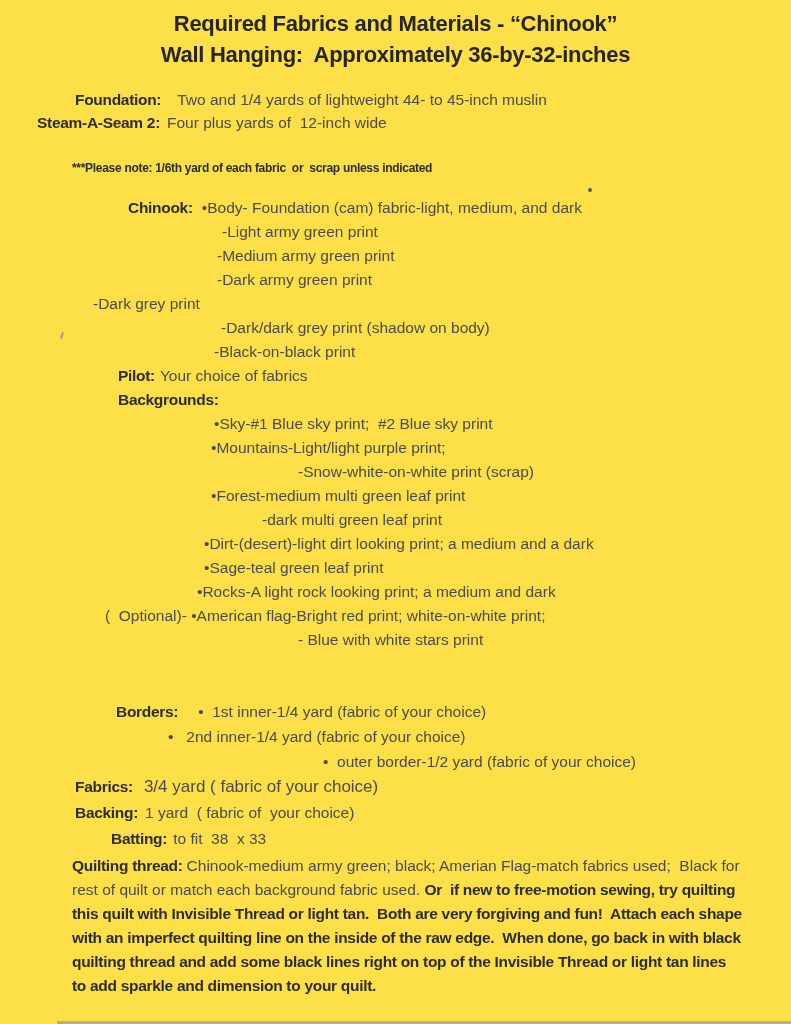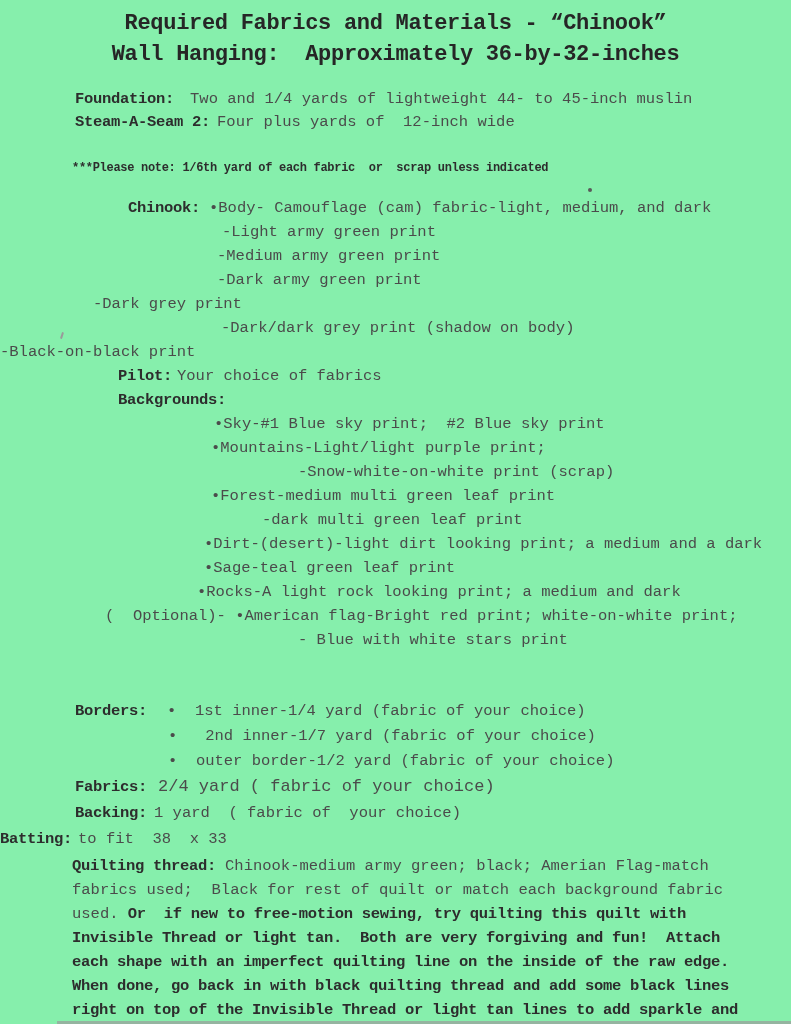--- a/index.html
+++ b/index.html
@@ -6,9 +6,9 @@
   .page{
     position:relative;
     width:791px;height:1024px;
-    background:#86efac;
+    background:#fde047;
     overflow:hidden;
-    font-family:Liberation Mono, monospace;
+    font-family:Liberation Sans, sans-serif;
     box-sizing:border-box;
     padding-top:8px;
   }

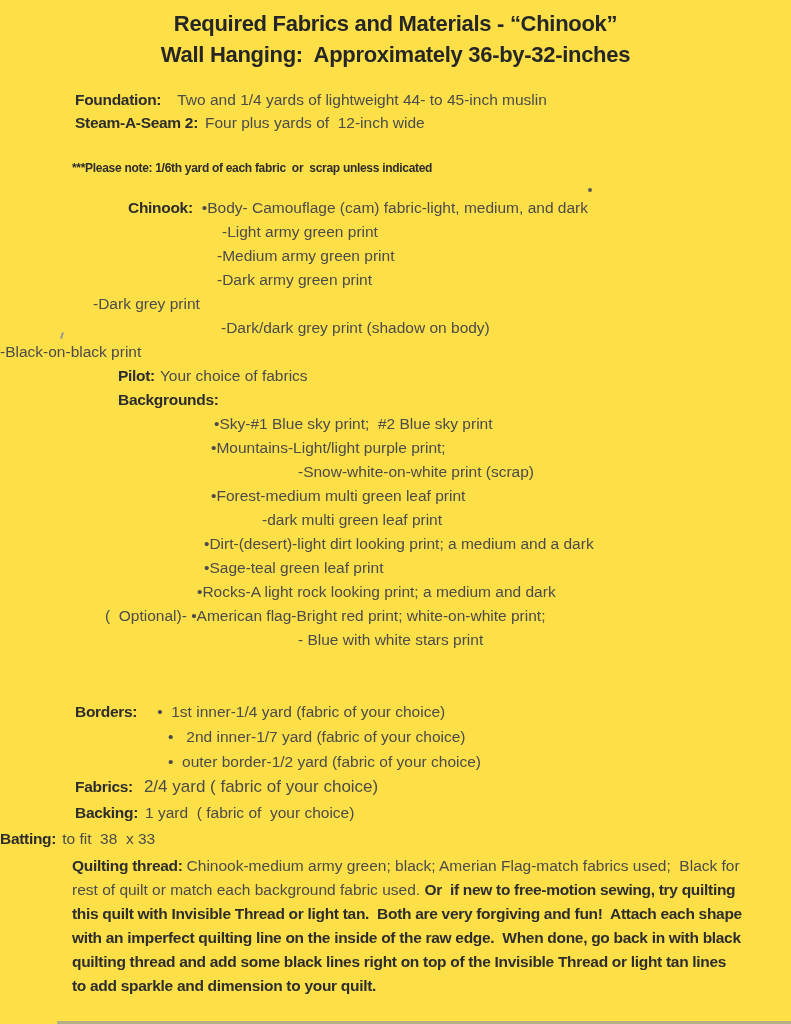--- a/index.html
+++ b/index.html
@@ -54,7 +54,7 @@
     <div class="intro-line" style="padding-left:75px;">
       <span class="marker" data-bind="foundation.label">Foundation:</span><span class="hand" style="margin-left:16px;" data-bind="foundation.text">Two and 1/4 yards of lightweight 44- to 45-inch muslin</span>
     </div>
-    <div class="intro-line" style="padding-left:75px;">
+    <div class="intro-line" style="padding-left:37px;">
       <span class="marker" data-bind="steam_a_seam.label">Steam-A-Seam 2:</span><span class="hand" style="margin-left:7px;" data-bind="steam_a_seam.text">Four plus yards of  12-inch wide</span>
     </div>
   </div>

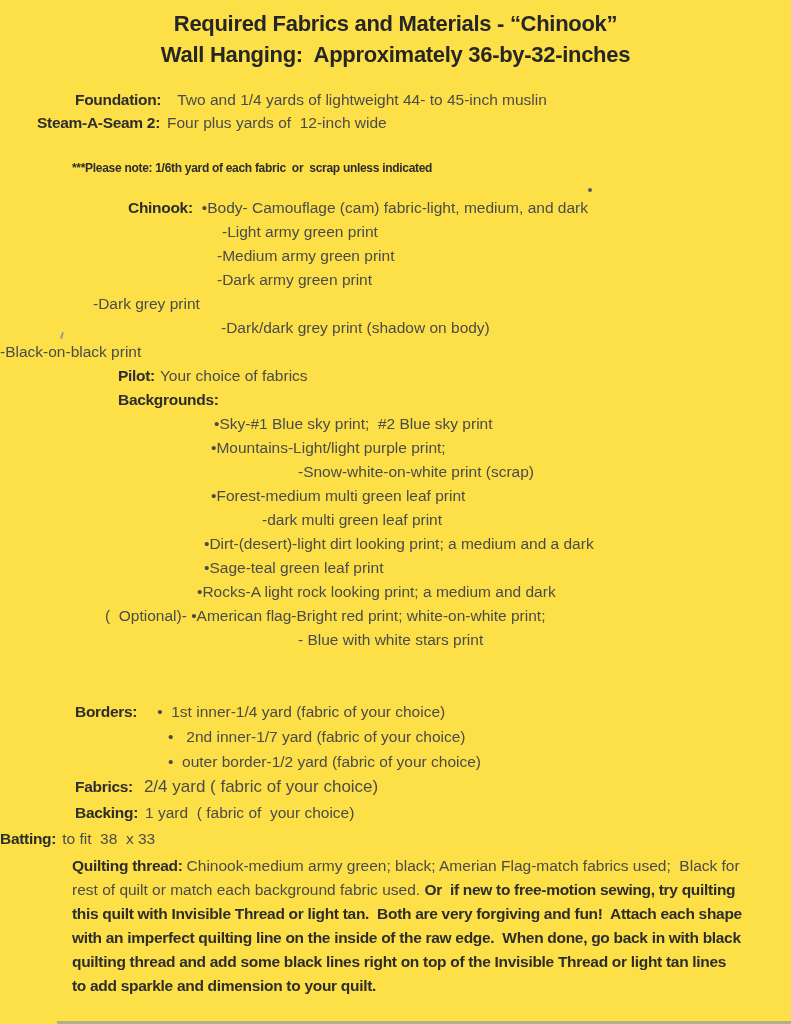--- a/index.html
+++ b/index.html
@@ -63,7 +63,7 @@
 
   <div class="mid">
     <div class="line" style="padding-left:128px;">
-      <span class="marker" data-bind="chinook.label">Chinook:</span><span class="hand" style="margin-left:9px;" data-bind="chinook.body_item">•Body- Camouflage (cam) fabric-light, medium, and dark</span>
+      <span class="marker" data-bind="chinook.label">Chinook:</span><span class="hand" style="margin-left:9px;" data-bind="chinook.body_item">•Body- Foundation (cam) fabric-light, medium, and dark</span>
     </div>
     <div class="line hand" style="padding-left:222px;" data-bind="chinook.sub_items.0">-Light army green print</div>
     <div class="line hand" style="padding-left:217px;" data-bind="chinook.sub_items.1">-Medium army green print</div>

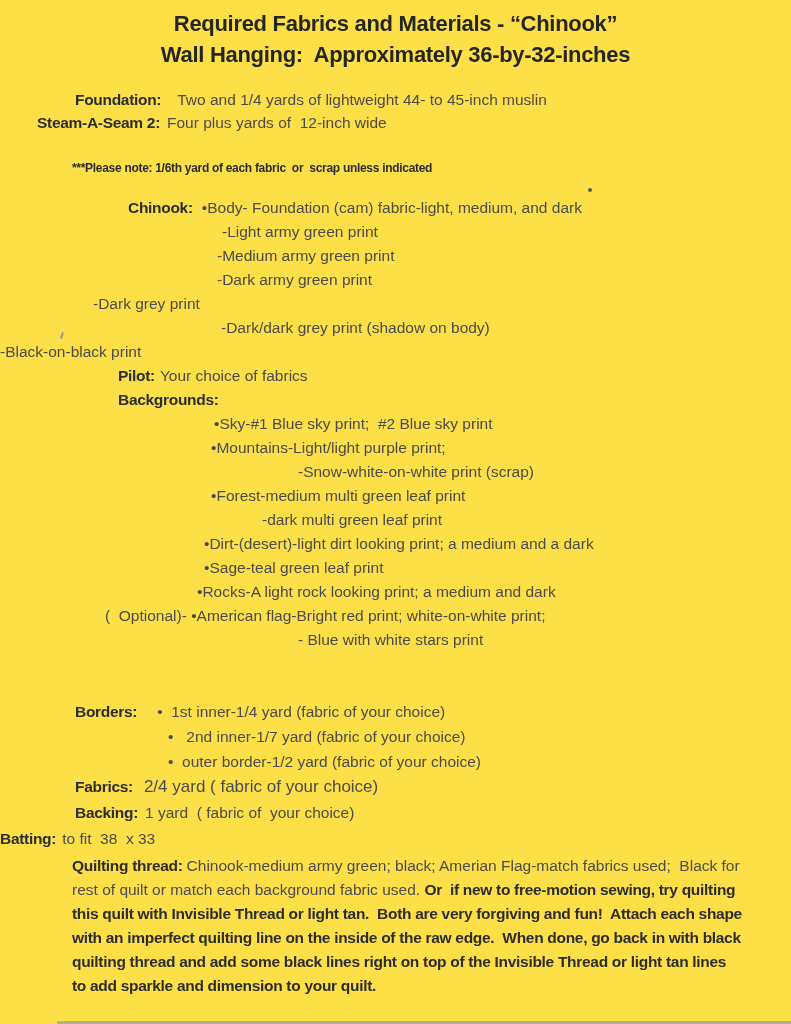--- a/index.html
+++ b/index.html
@@ -70,7 +70,7 @@
     <div class="line hand" style="padding-left:217px;" data-bind="chinook.sub_items.2">-Dark army green print</div>
     <div class="line hand" style="padding-left:93px;" data-bind="chinook.sub_items.3">-Dark grey print</div>
     <div class="line hand" style="padding-left:221px;" data-bind="chinook.sub_items.4">-Dark/dark grey print (shadow on body)</div>
-    <div class="line hand" style="" data-bind="chinook.sub_items.5">-Black-on-black print</div>
+    <div class="line hand" style="padding-left:214px;" data-bind="chinook.sub_items.5">-Black-on-black print</div>
 
     <div class="line" style="padding-left:118px;">
       <span class="marker" data-bind="pilot.label">Pilot:</span><span class="hand" style="margin-left:5px;" data-bind="pilot.text">Your choice of fabrics</span>

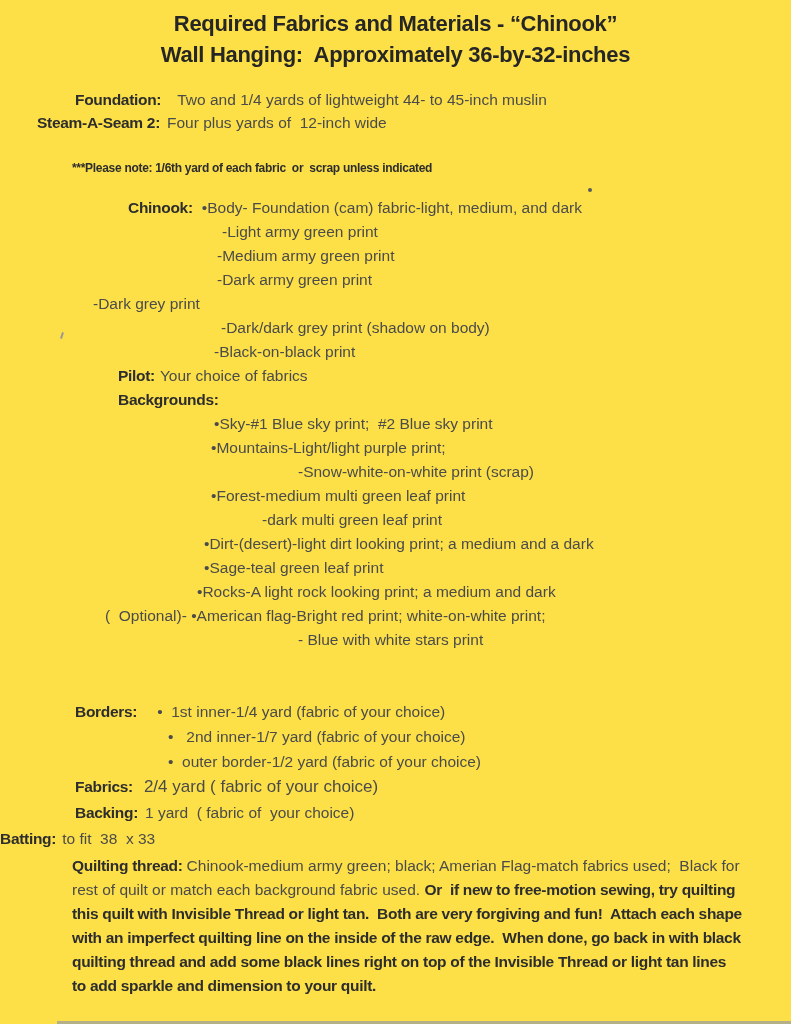--- a/index.html
+++ b/index.html
@@ -92,7 +92,7 @@
   </div>
 
   <div class="borders-block">
-    <div class="line" style="padding-left:75px;">
+    <div class="line" style="padding-left:116px;">
       <span class="marker" data-bind="borders.label">Borders:</span><span class="hand" style="margin-left:20px;" data-bind="borders.items.0">•  1st inner-1/4 yard (fabric of your choice)</span>
     </div>
     <div class="line hand" style="padding-left:168px;" data-bind="borders.items.1">•   2nd inner-1/7 yard (fabric of your choice)</div>

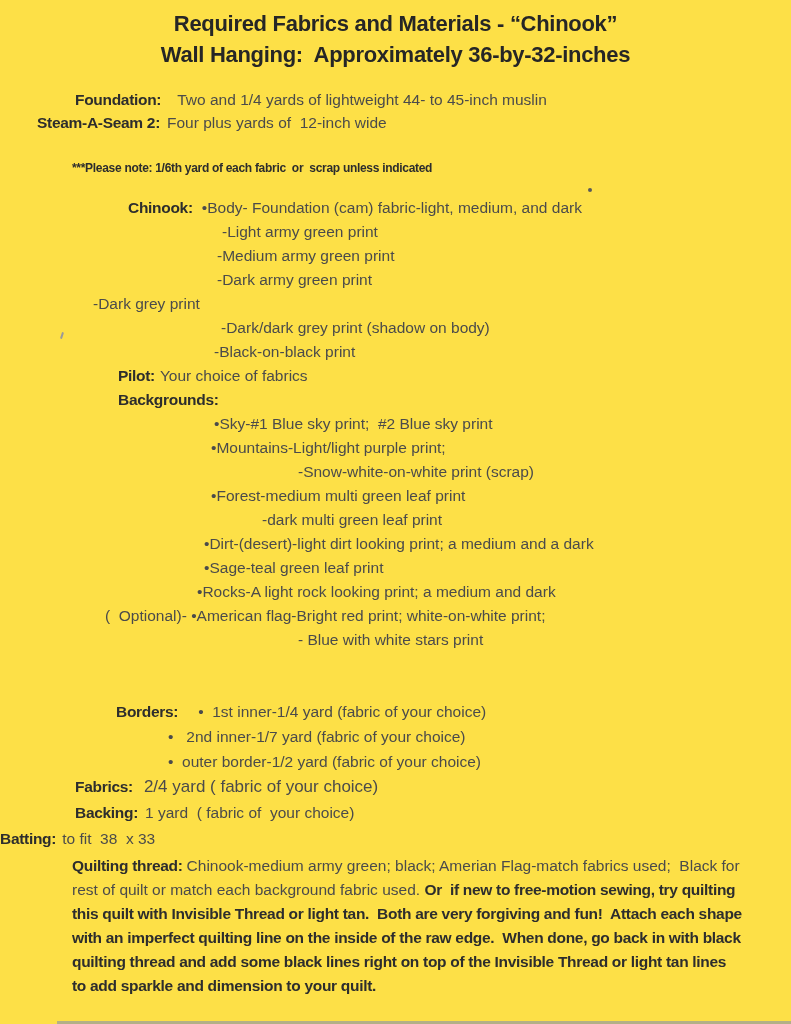--- a/index.html
+++ b/index.html
@@ -95,7 +95,7 @@
     <div class="line" style="padding-left:116px;">
       <span class="marker" data-bind="borders.label">Borders:</span><span class="hand" style="margin-left:20px;" data-bind="borders.items.0">•  1st inner-1/4 yard (fabric of your choice)</span>
     </div>
-    <div class="line hand" style="padding-left:168px;" data-bind="borders.items.1">•   2nd inner-1/7 yard (fabric of your choice)</div>
+    <div class="line hand" style="padding-left:168px;" data-bind="borders.items.1">•   2nd inner-1/4 yard (fabric of your choice)</div>
     <div class="line hand" style="padding-left:168px;" data-bind="borders.items.2">•  outer border-1/2 yard (fabric of your choice)</div>
   </div>
 

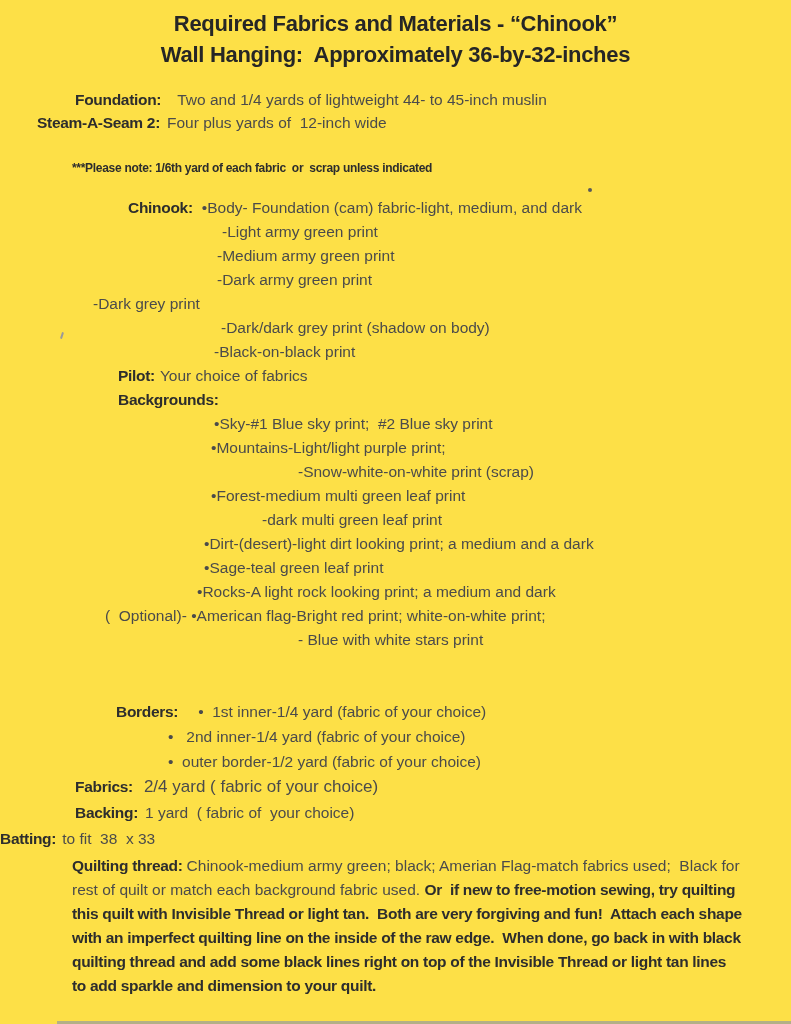--- a/index.html
+++ b/index.html
@@ -96,7 +96,7 @@
       <span class="marker" data-bind="borders.label">Borders:</span><span class="hand" style="margin-left:20px;" data-bind="borders.items.0">•  1st inner-1/4 yard (fabric of your choice)</span>
     </div>
     <div class="line hand" style="padding-left:168px;" data-bind="borders.items.1">•   2nd inner-1/4 yard (fabric of your choice)</div>
-    <div class="line hand" style="padding-left:168px;" data-bind="borders.items.2">•  outer border-1/2 yard (fabric of your choice)</div>
+    <div class="line hand" style="padding-left:168px;text-align:center;" data-bind="borders.items.2">•  outer border-1/2 yard (fabric of your choice)</div>
   </div>
 
   <div>

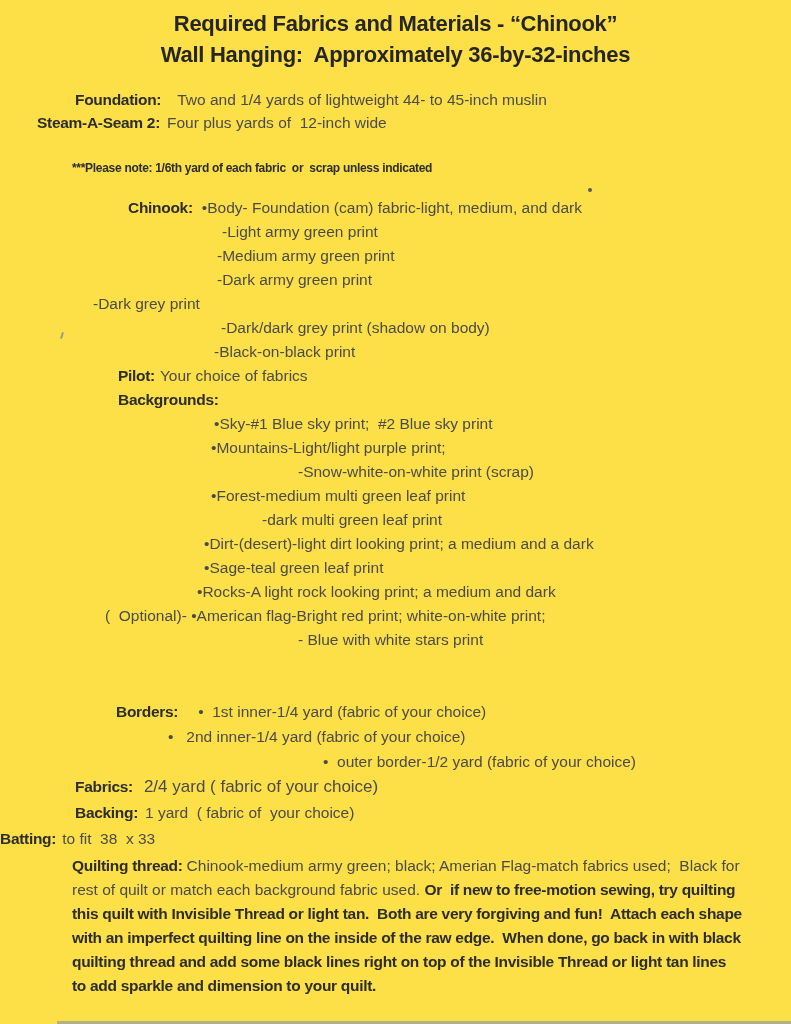--- a/index.html
+++ b/index.html
@@ -101,7 +101,7 @@
 
   <div>
     <div class="tall-line" style="padding-left:75px;">
-      <span class="marker" data-bind="sleeve.label">Fabrics:</span><span class="hand" style="margin-left:11px;font-size:17px;" data-bind="sleeve.text">2/4 yard ( fabric of your choice)</span>
+      <span class="marker" data-bind="sleeve.label">Fabrics:</span><span class="hand" style="margin-left:11px;font-size:17px;" data-bind="sleeve.text">3/4 yard ( fabric of your choice)</span>
     </div>
     <div class="tall-line" style="padding-left:75px;">
       <span class="marker" data-bind="backing.label">Backing:</span><span class="hand" style="margin-left:7px;" data-bind="backing.text">1 yard  ( fabric of  your choice)</span>

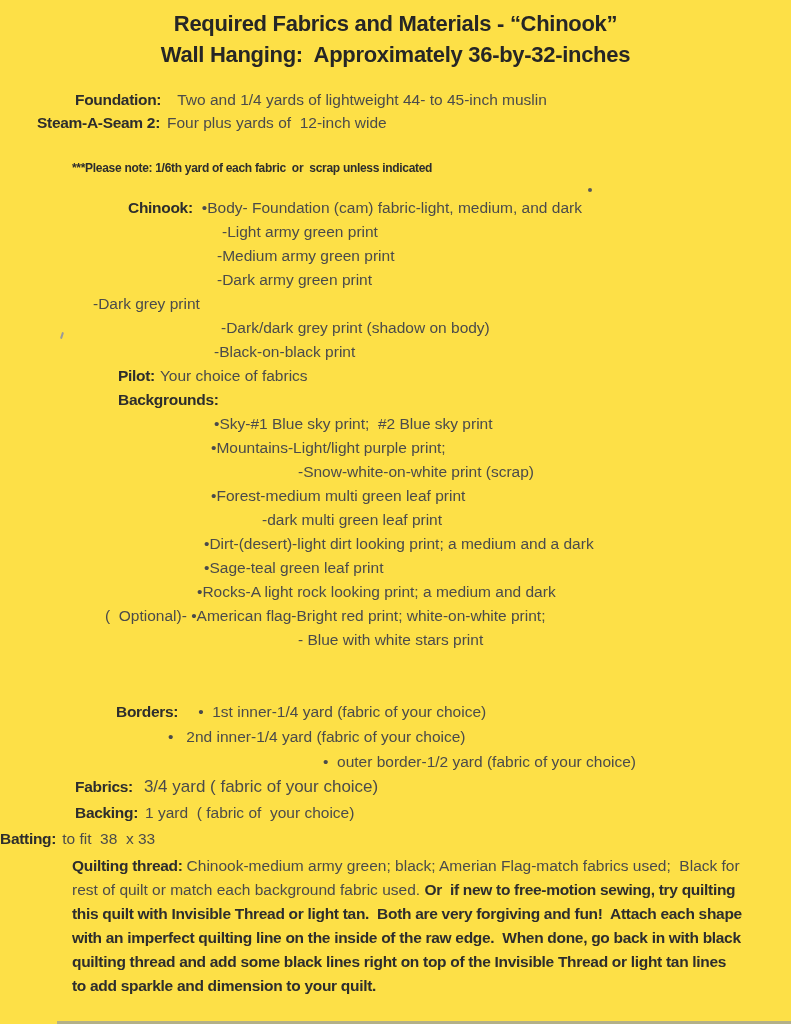--- a/index.html
+++ b/index.html
@@ -106,7 +106,7 @@
     <div class="tall-line" style="padding-left:75px;">
       <span class="marker" data-bind="backing.label">Backing:</span><span class="hand" style="margin-left:7px;" data-bind="backing.text">1 yard  ( fabric of  your choice)</span>
     </div>
-    <div class="tall-line" style="">
+    <div class="tall-line" style="padding-left:75px;margin-left:36px;">
       <span class="marker" data-bind="batting.label">Batting:</span><span class="hand" style="margin-left:6px;" data-bind="batting.text">to fit  38  x 33</span>
     </div>
   </div>

